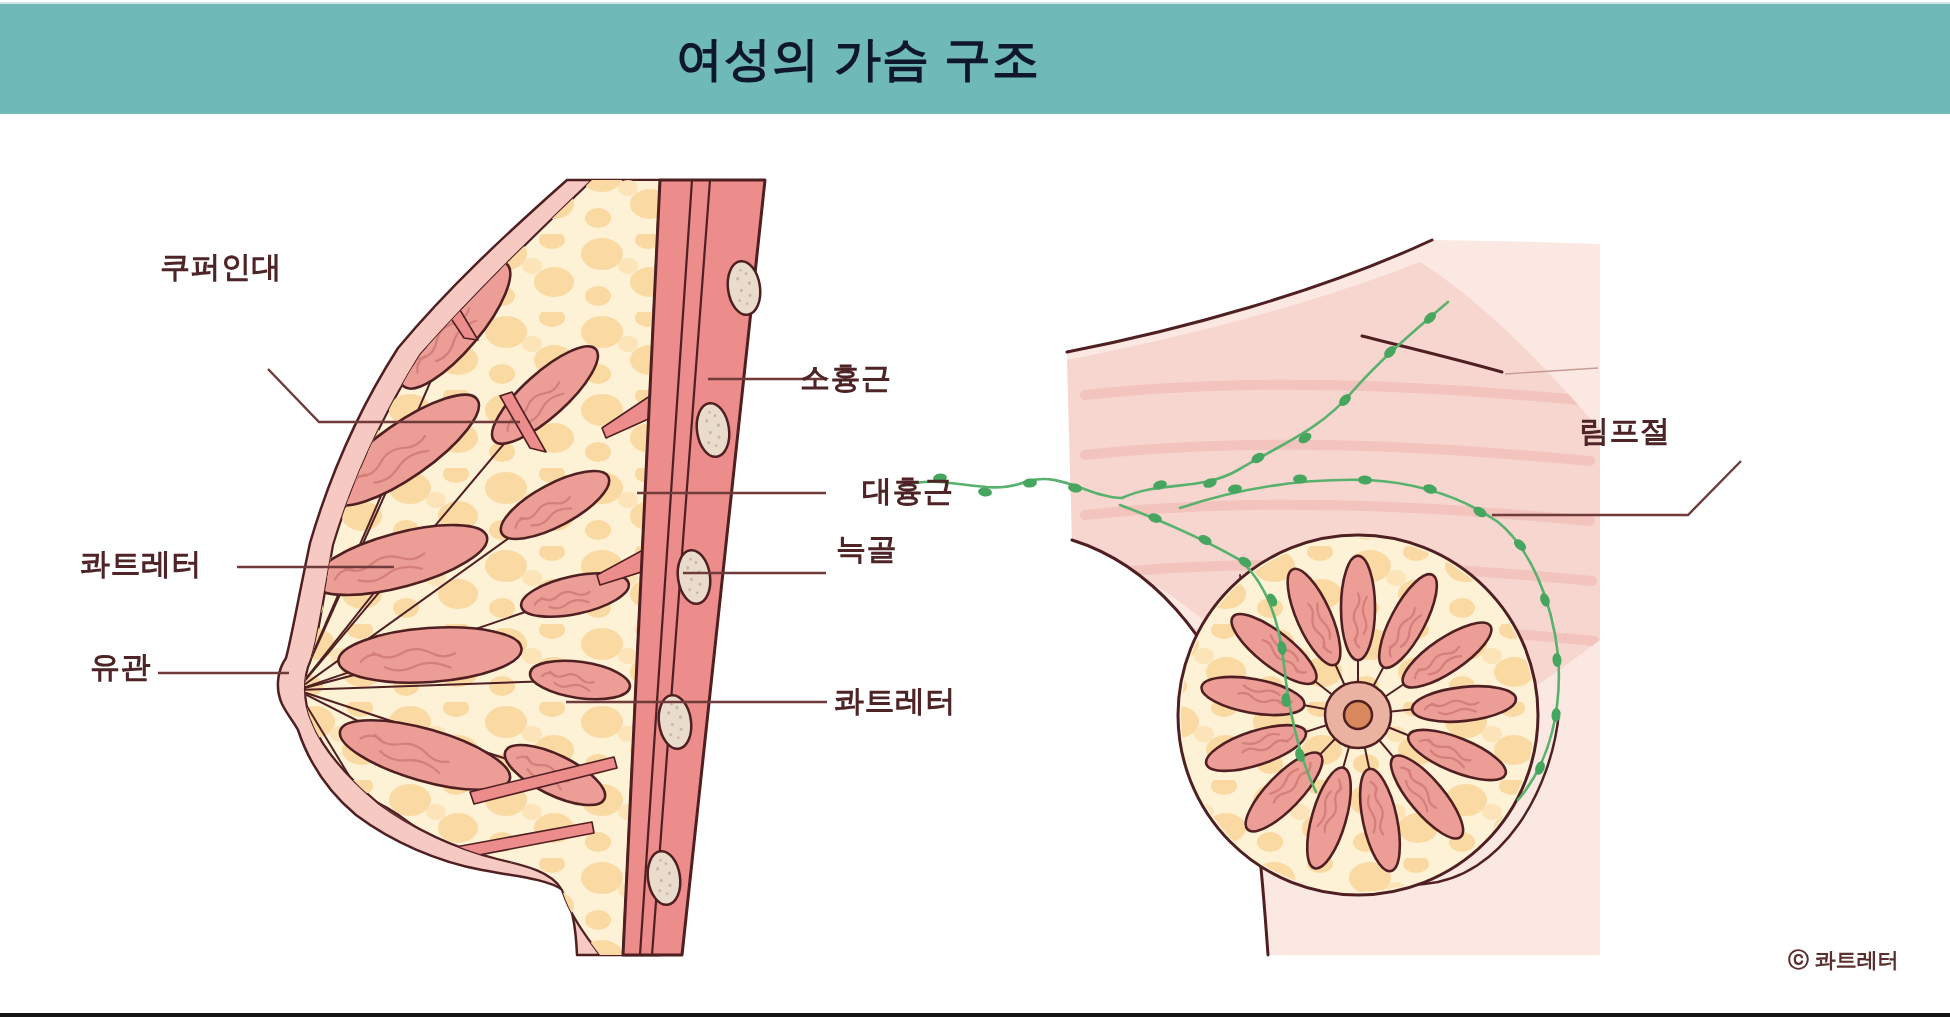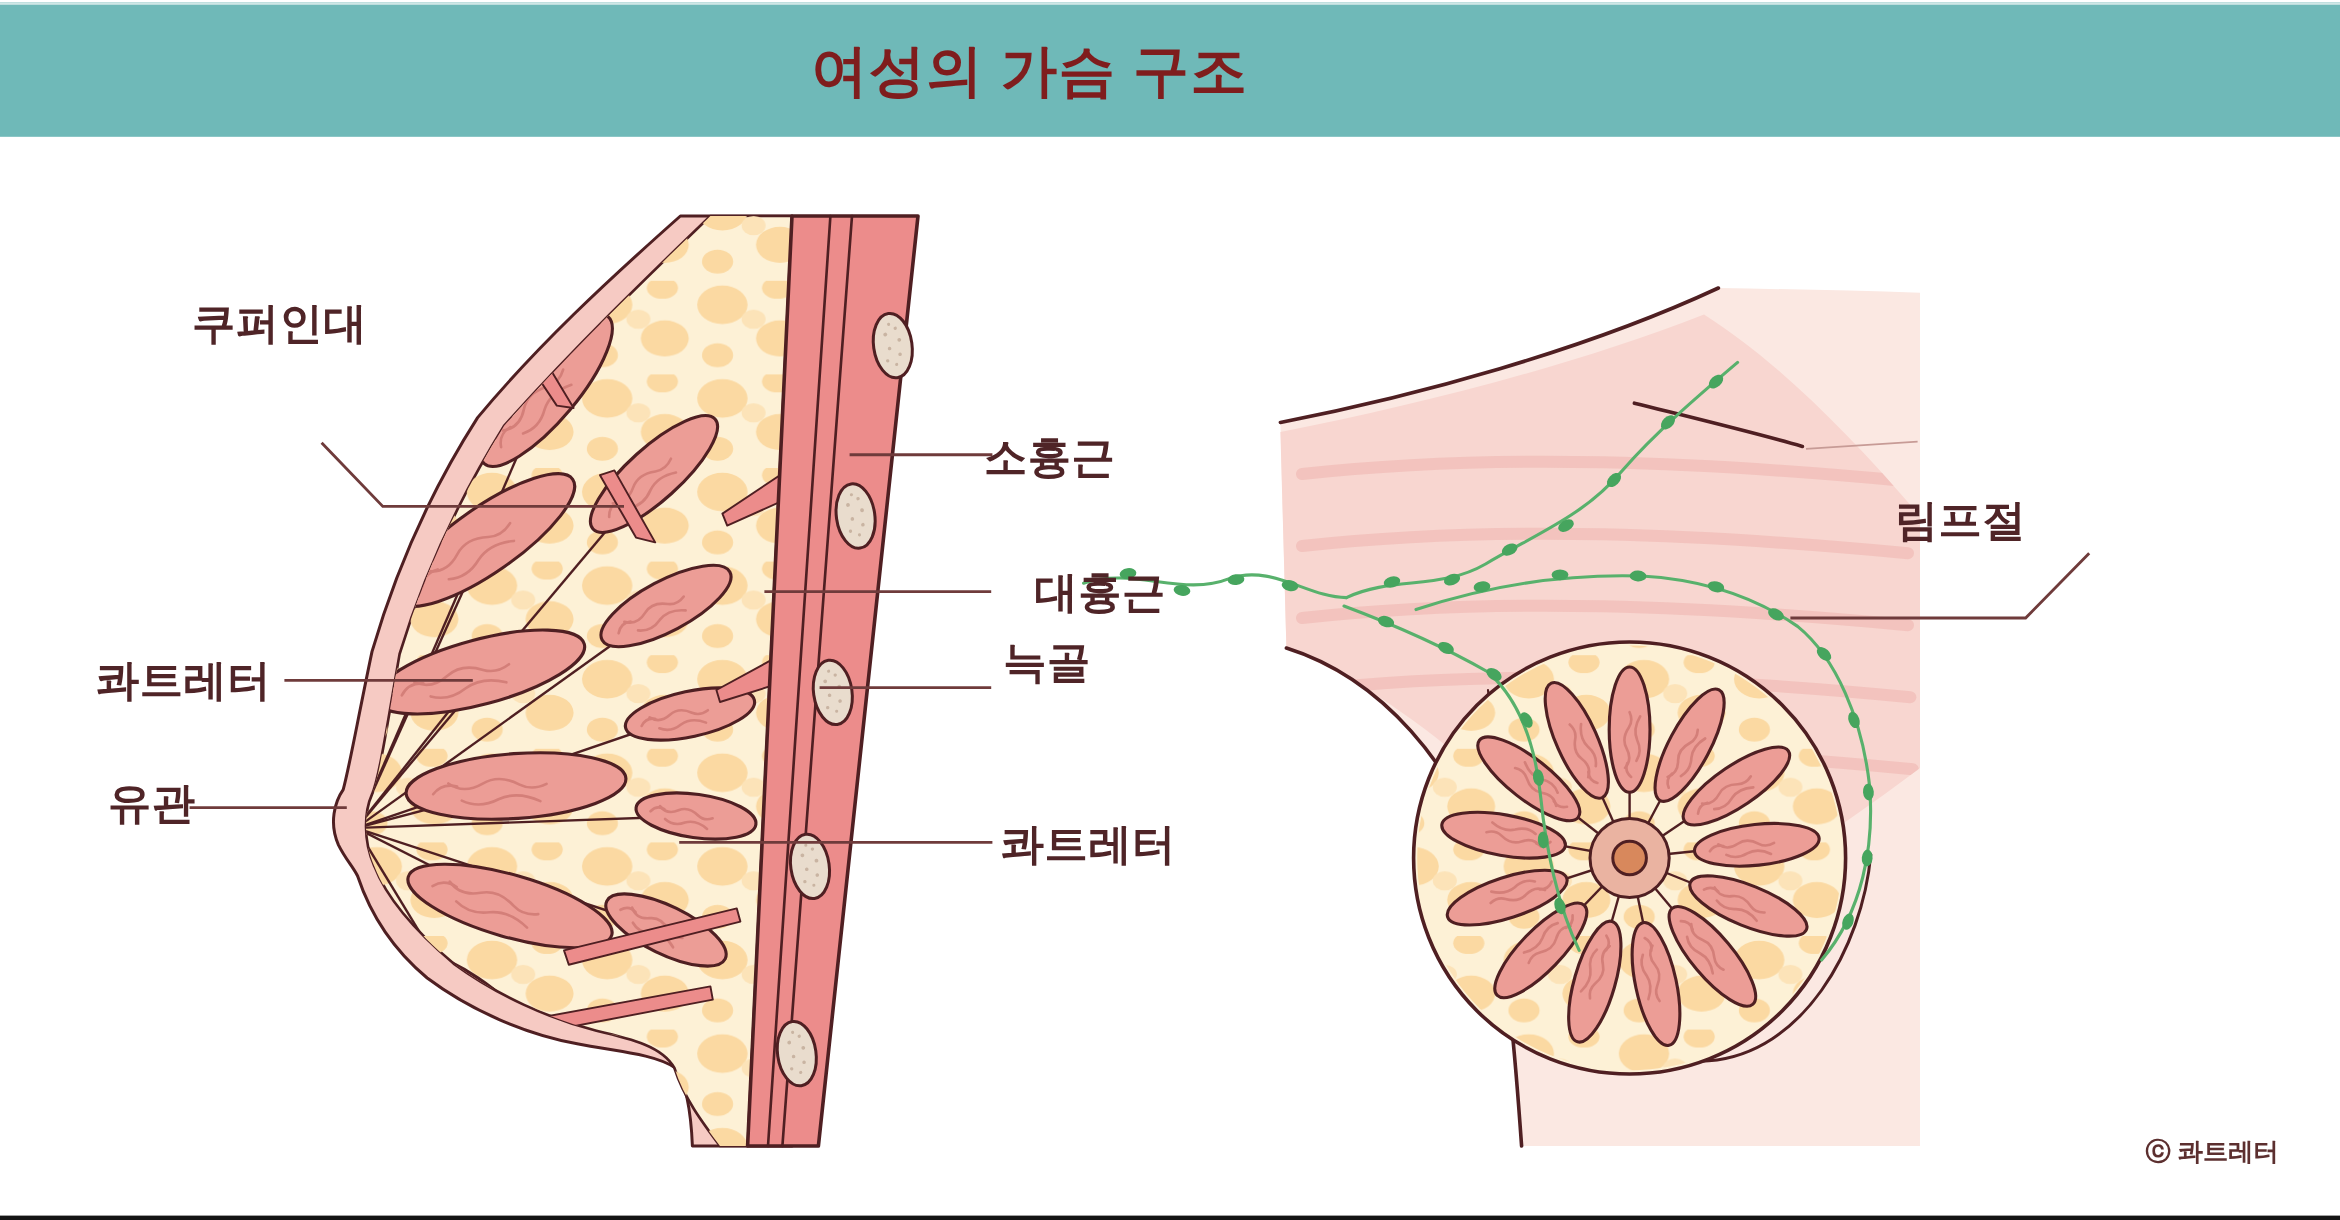--- a/index.html
+++ b/index.html
@@ -13,7 +13,7 @@
     padding-right:234px;box-sizing:border-box;
   }
   .header .title{
-    color:#7f1d1d;font-size:47px;font-weight:700;letter-spacing:1px;
+    color:#0f172a;font-size:47px;font-weight:700;letter-spacing:1px;
   }
 
   .fig-svg{position:absolute;left:0;top:0;width:1950px;height:1017px;}

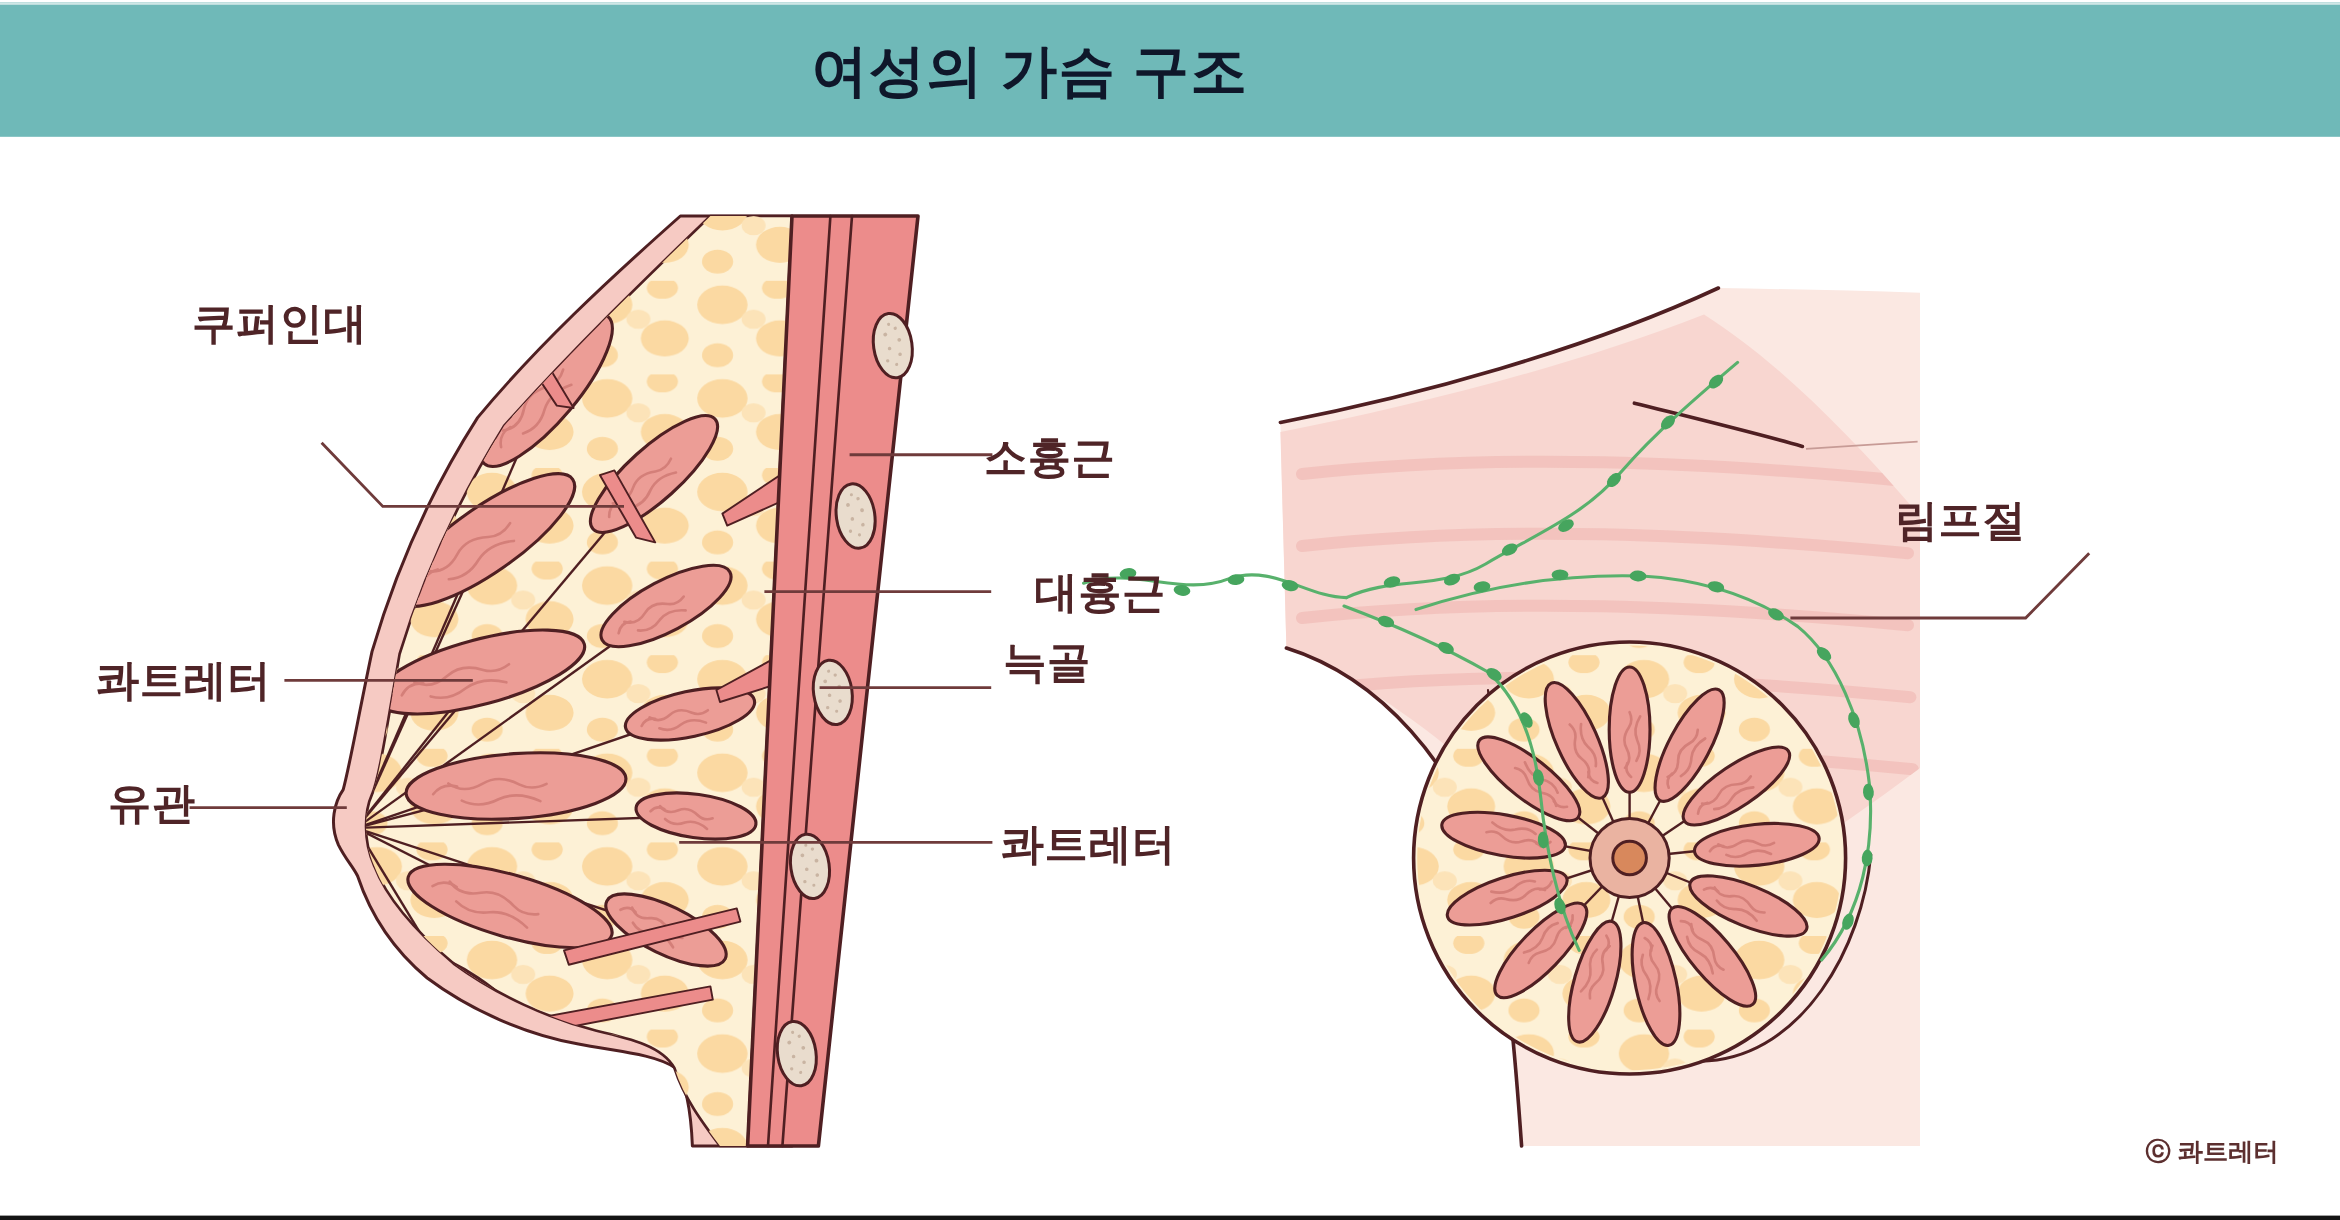--- a/index.html
+++ b/index.html
@@ -19,7 +19,7 @@
   .fig-svg{position:absolute;left:0;top:0;width:1950px;height:1017px;}
 
   .lbl{
-    position:absolute;color:#4F2427;font-size:36px;font-weight:700;
+    position:absolute;color:#4F2427;font-size:30px;font-weight:700;
     letter-spacing:.5px;white-space:nowrap;line-height:1.1;
   }
   .credit{

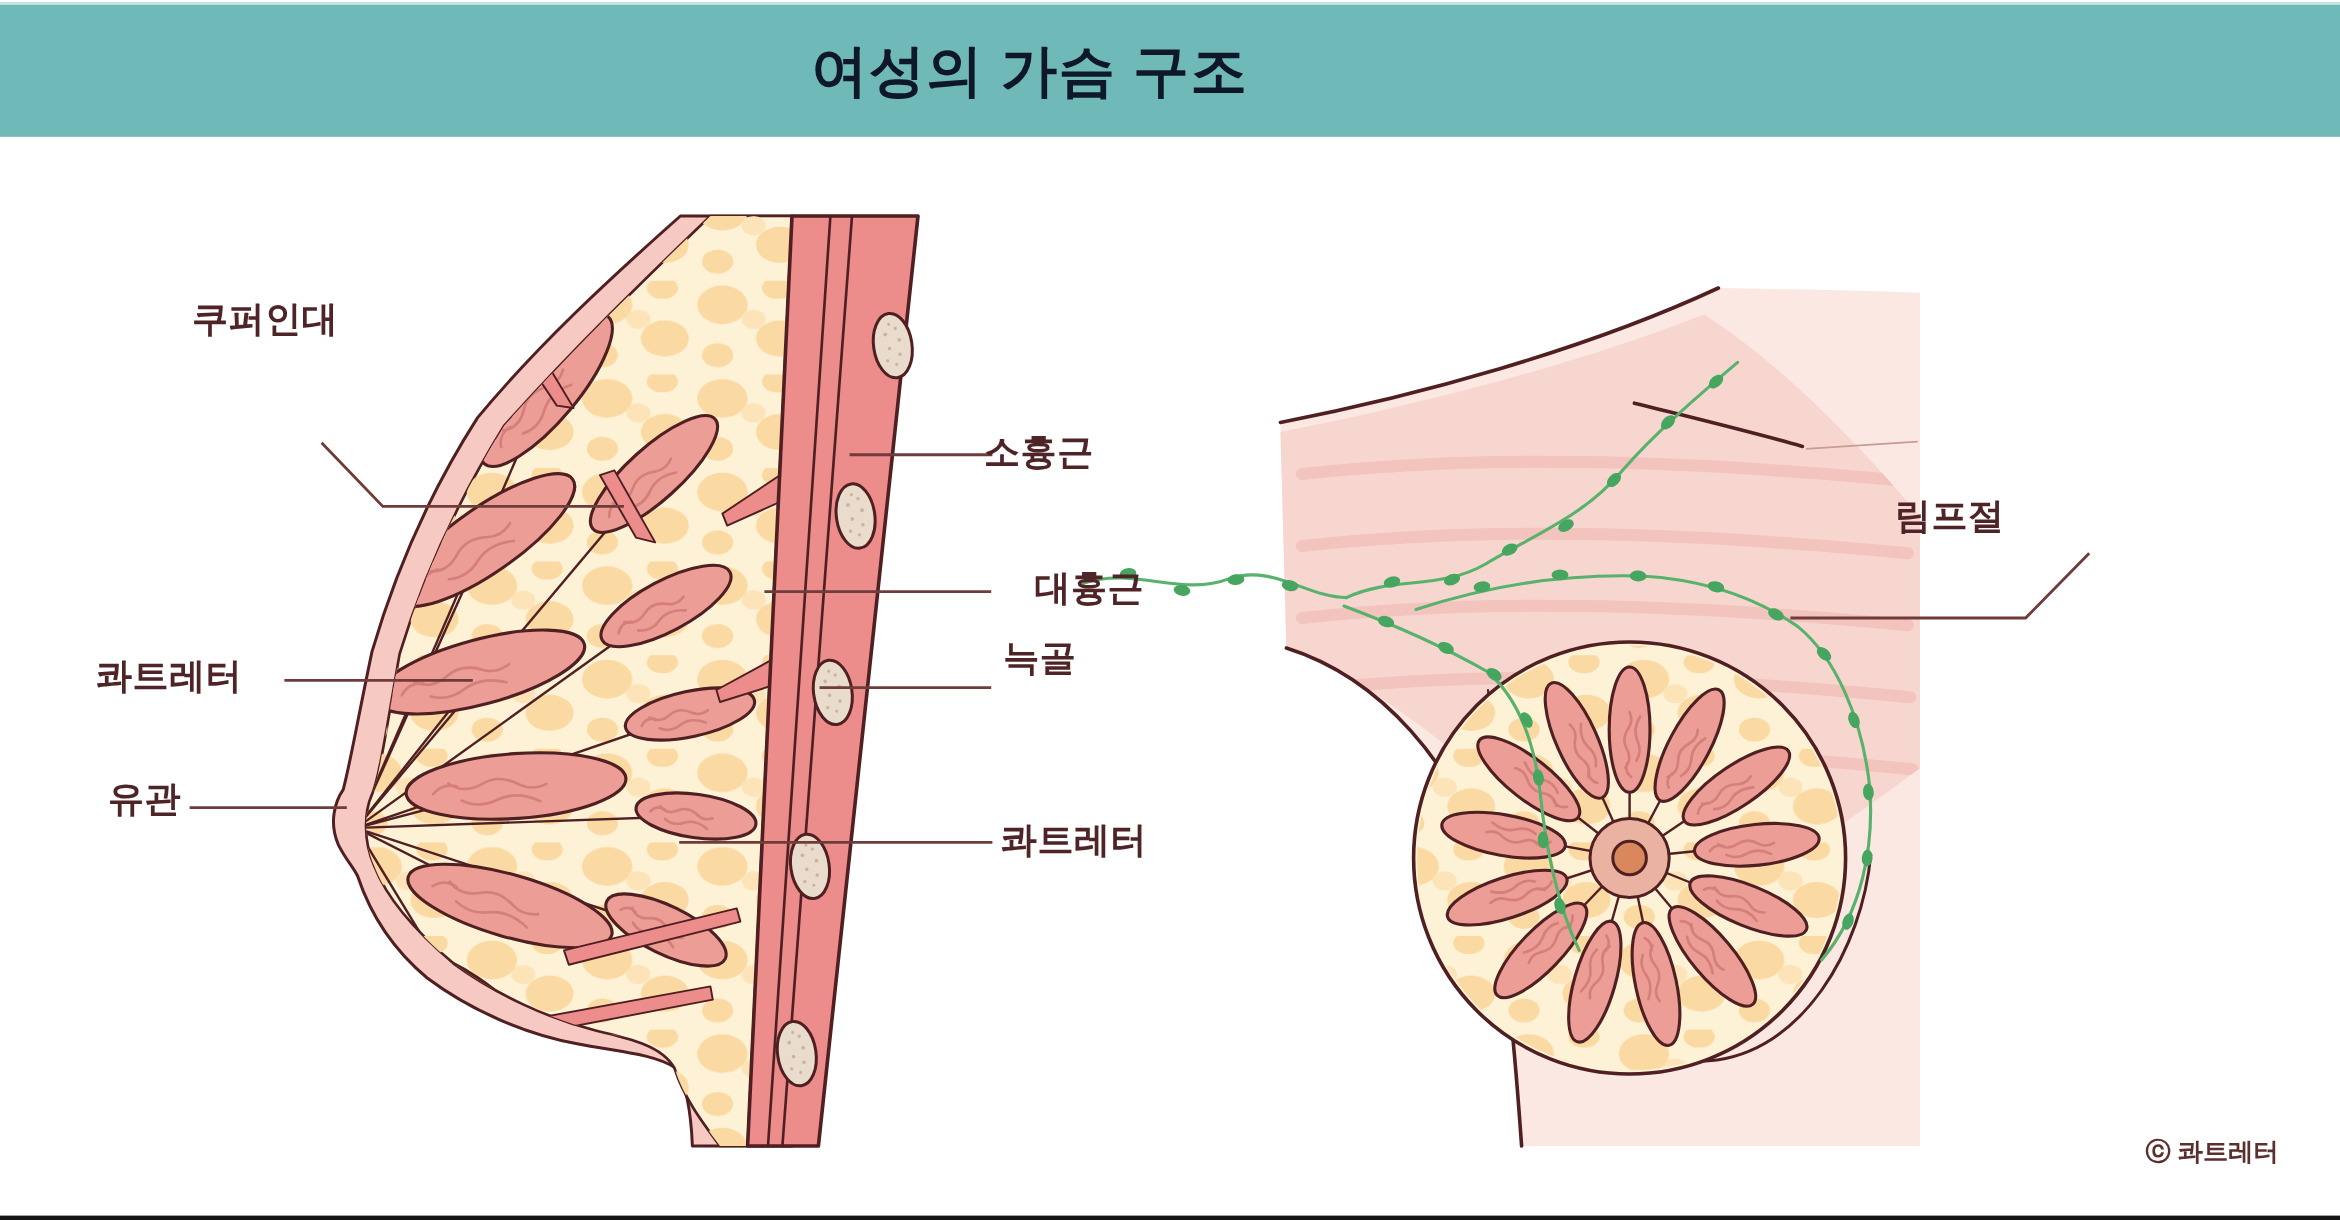--- a/index.html
+++ b/index.html
@@ -294,7 +294,7 @@
   <div class="lbl" style="left:160px;top:250px">쿠퍼인대</div>
   <div class="lbl" style="left:80px;top:547px">콰트레터</div>
   <div class="lbl" style="left:90px;top:650px">유관</div>
-  <div class="lbl" style="left:820px;top:361px">소흉근</div>
+  <div class="lbl" style="left:800px;top:361px">소흉근</div>
   <div class="lbl" style="left:862px;top:474px">대흉근</div>
   <div class="lbl" style="left:836px;top:532px">늑골</div>
   <div class="lbl" style="left:834px;top:684px">콰트레터</div>

